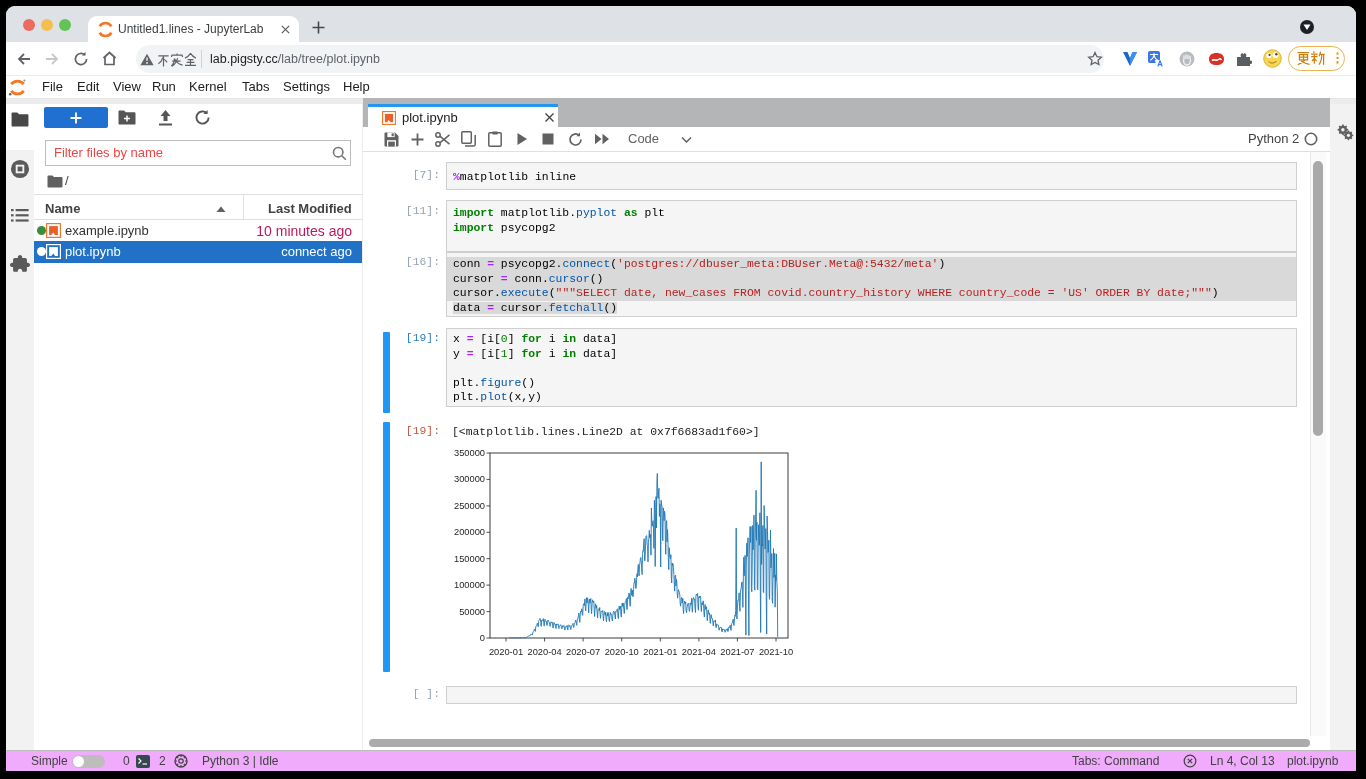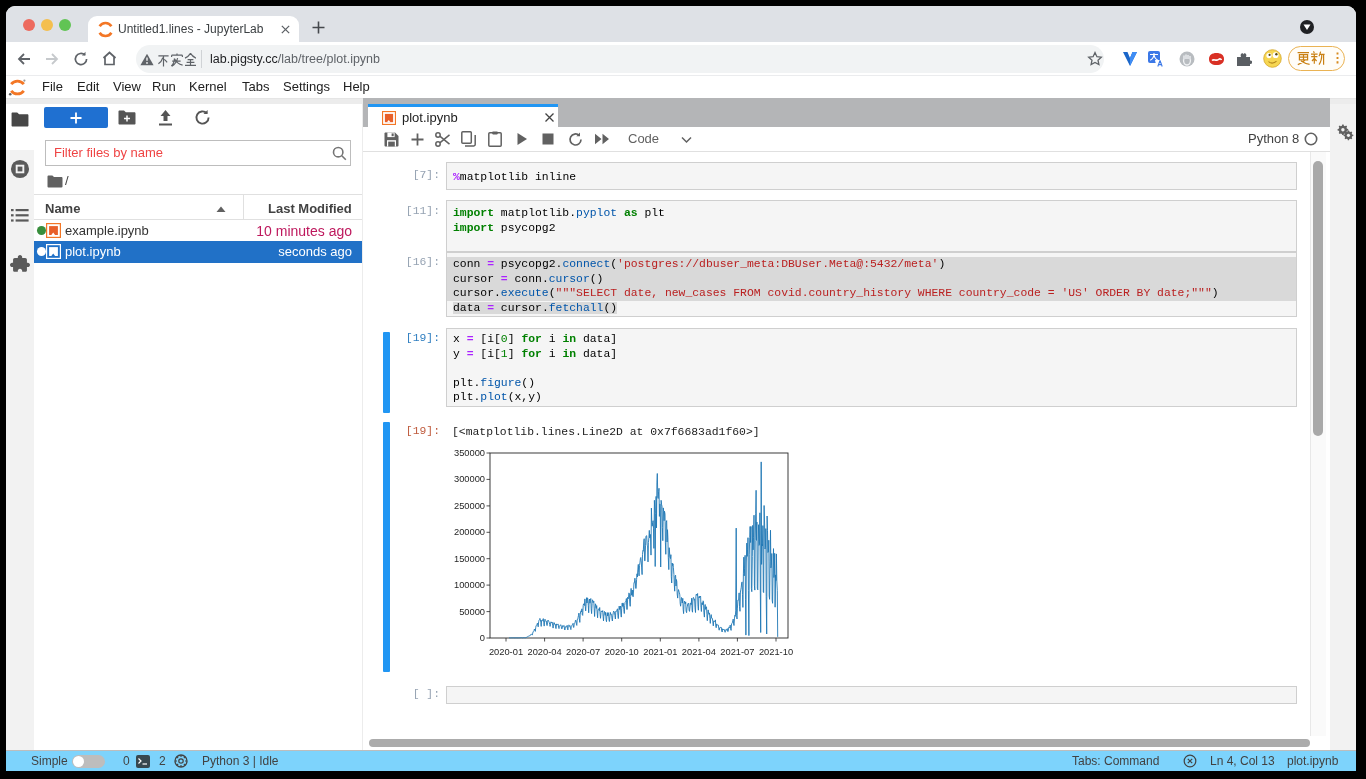--- a/index.html
+++ b/index.html
@@ -324,7 +324,7 @@
       <svg class="abs" style="left:318px;top:9px" width="11" height="8" viewBox="0 0 11 8">
         <path d="M1 1.5 L5.5 6 L10 1.5" stroke="#616161" stroke-width="1.5" fill="none"></path>
       </svg>
-      <span class="abs" style="left:885px;top:4px;font-size:13px;color:#424242;">Python 8</span>
+      <span class="abs" style="left:885px;top:4px;font-size:13px;color:#424242;">Python 2</span>
       <svg class="abs" style="left:941px;top:5px" width="14" height="14" viewBox="0 0 14 14">
         <circle cx="7" cy="7" r="5.7" fill="none" stroke="#616161" stroke-width="1.6"></circle>
       </svg>

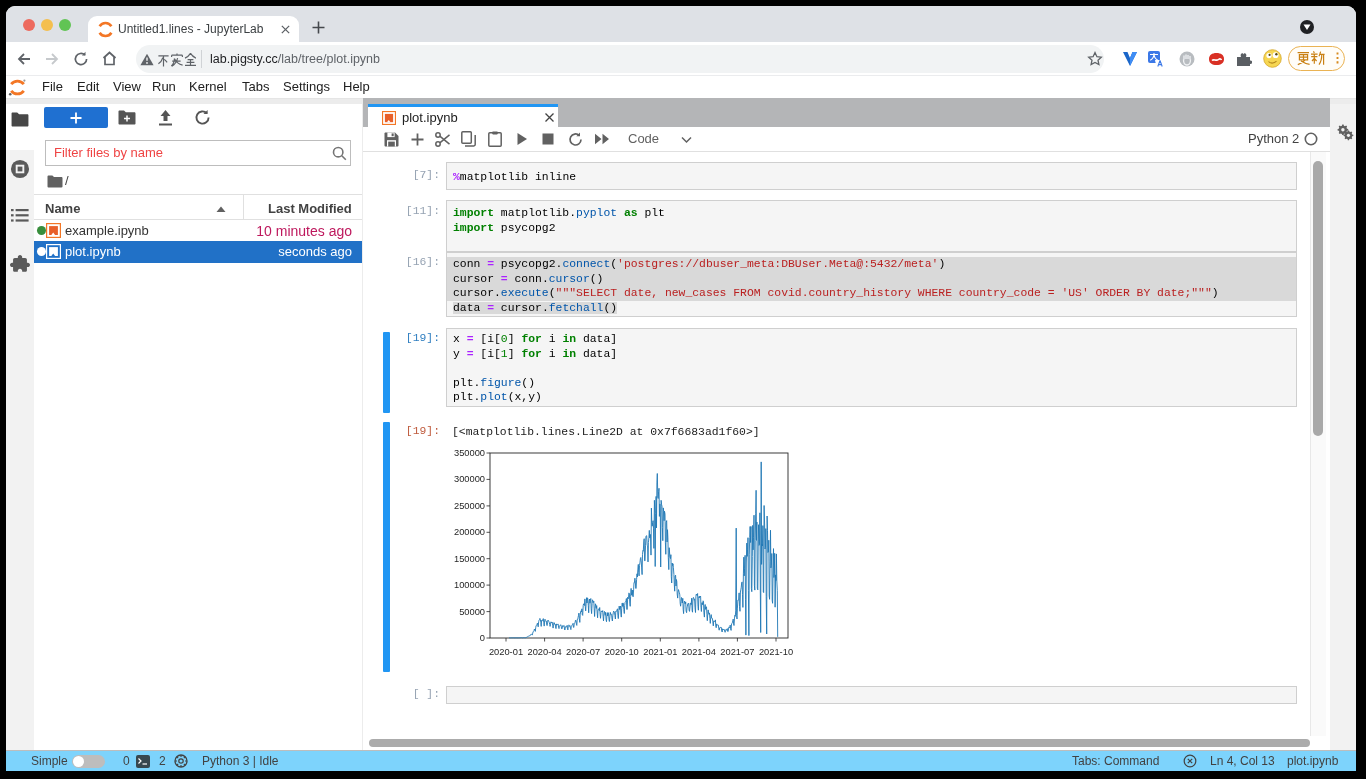--- a/index.html
+++ b/index.html
@@ -254,7 +254,7 @@
         <path d="M5.3 12 L7.2 9.6 L9.1 12 Z" fill="#2171c7"></path>
       </svg>
       <span class="abs" style="left:31px;top:3px;font-size:13px;color:#fff;">plot.ipynb</span>
-      <span class="abs" style="right:10px;top:3px;font-size:13px;color:#fff;">seconds ago</span>
+      <span class="abs" style="right:10px;top:3px;font-size:13px;color:#fff;">connect ago</span>
     </div>
   </div>
 

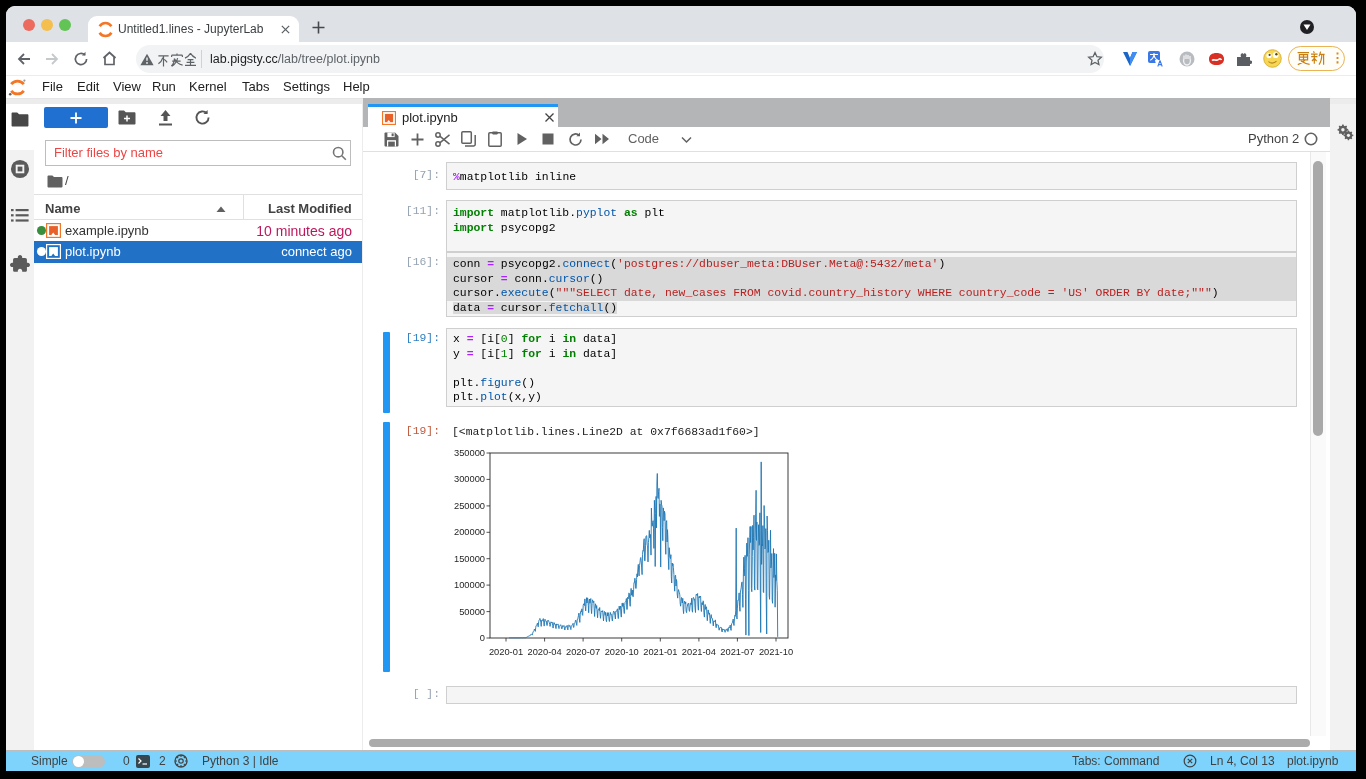--- a/index.html
+++ b/index.html
@@ -28,7 +28,7 @@
   #dock{position:absolute;left:357px;top:92px;width:967px;height:652px;background:#fff;}
   #rstrip{position:absolute;left:1324px;top:98px;width:26px;height:646px;background:#f2f2f2;}
   
-  #status{position:absolute;left:0;top:744px;width:1350px;height:21px;background:#7dd3fc;
+  #status{position:absolute;left:0;top:744px;width:1350px;height:21px;background:#f0abfc;
           border-top:1px solid #bdbdbd;font-size:12px;color:#424242;}
   
   #ntabbar{position:absolute;left:0;top:0;width:967px;height:29px;background:#b4b5b7;}

